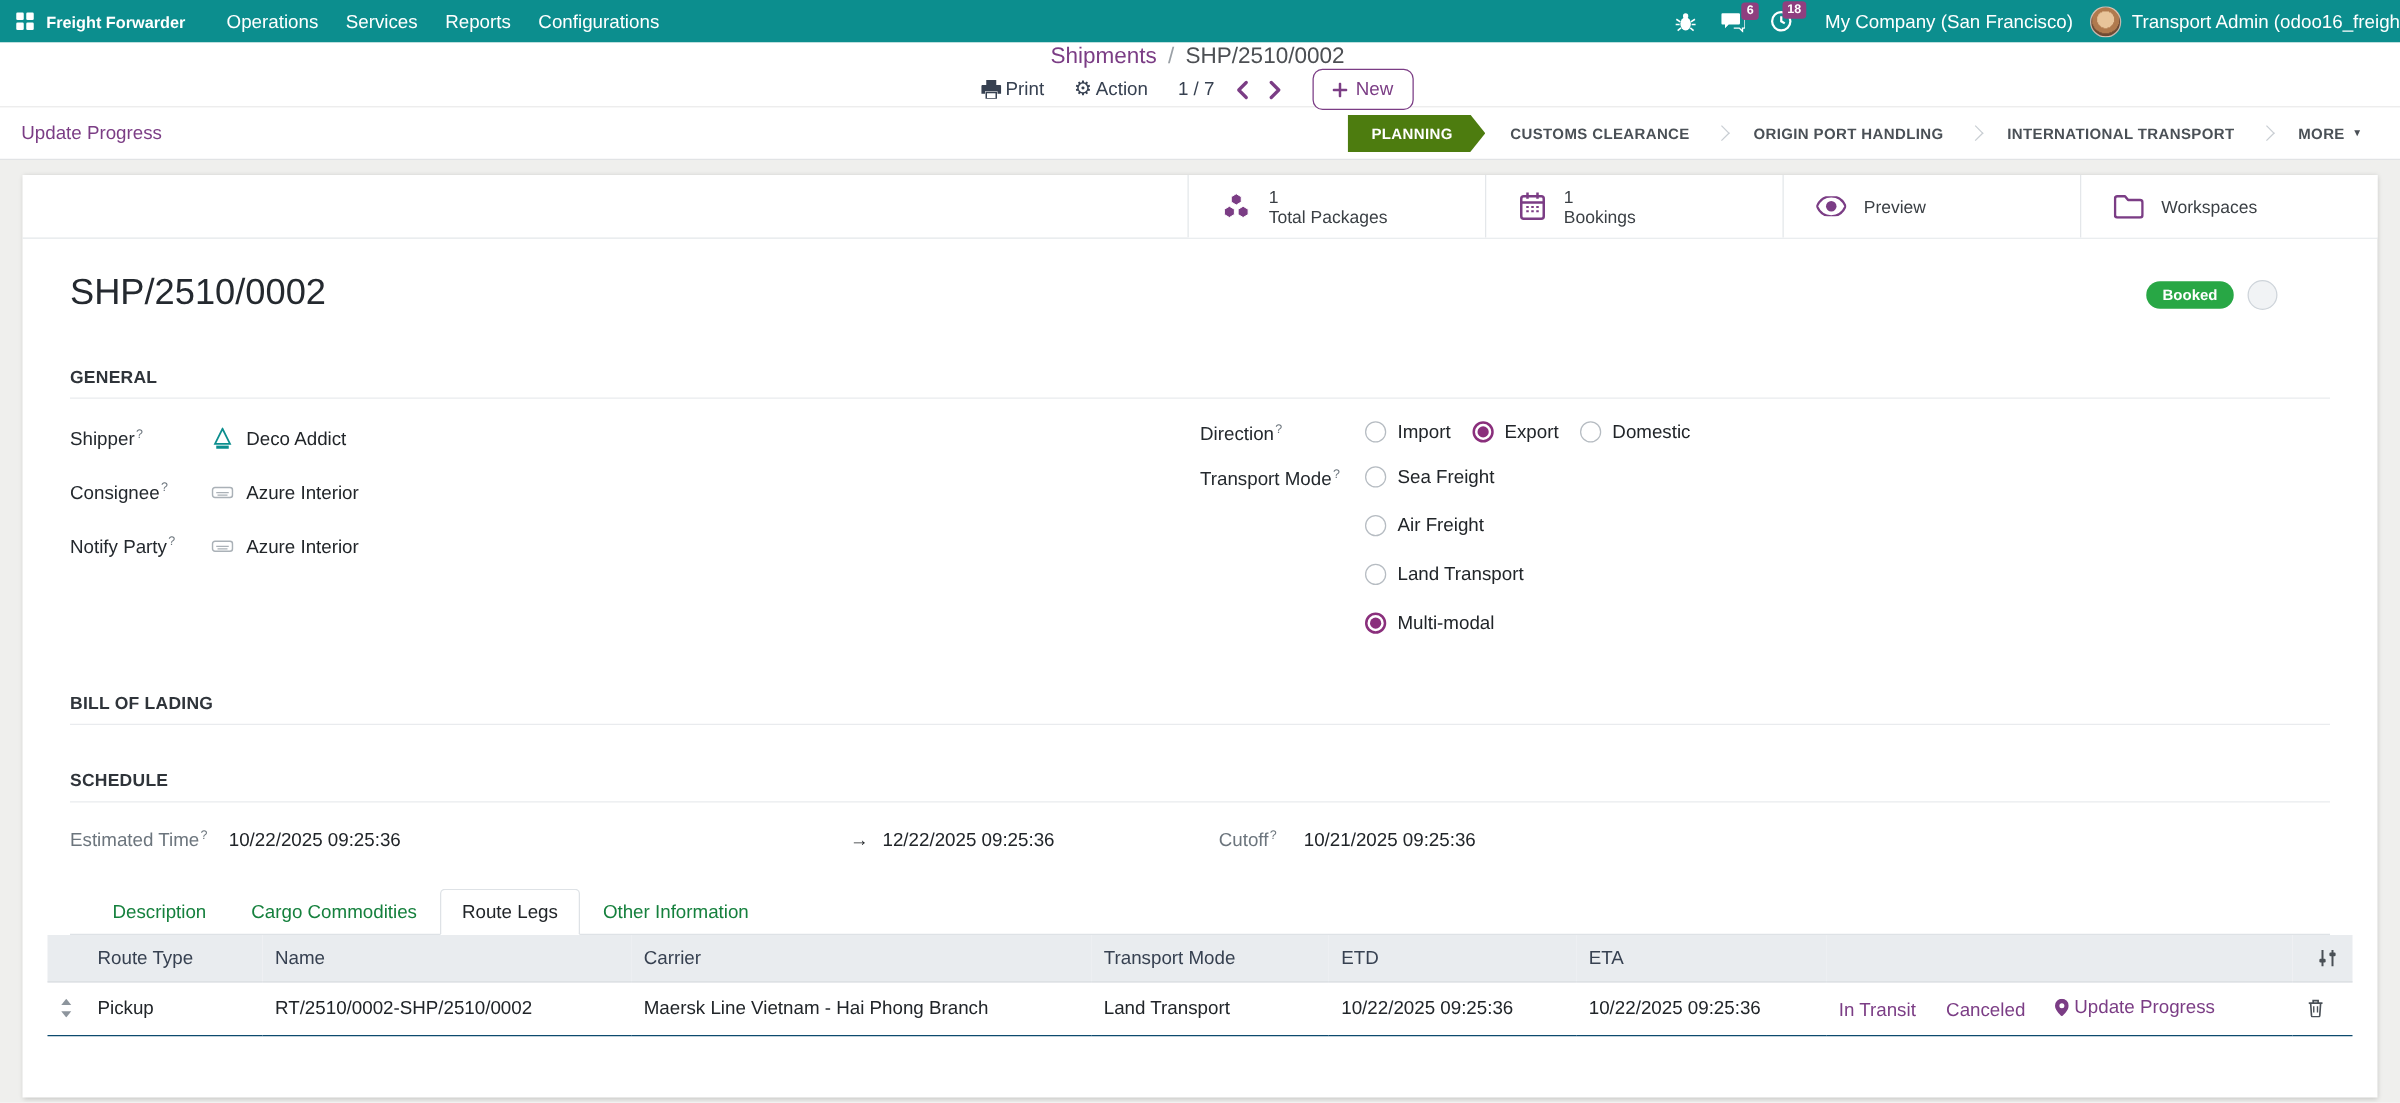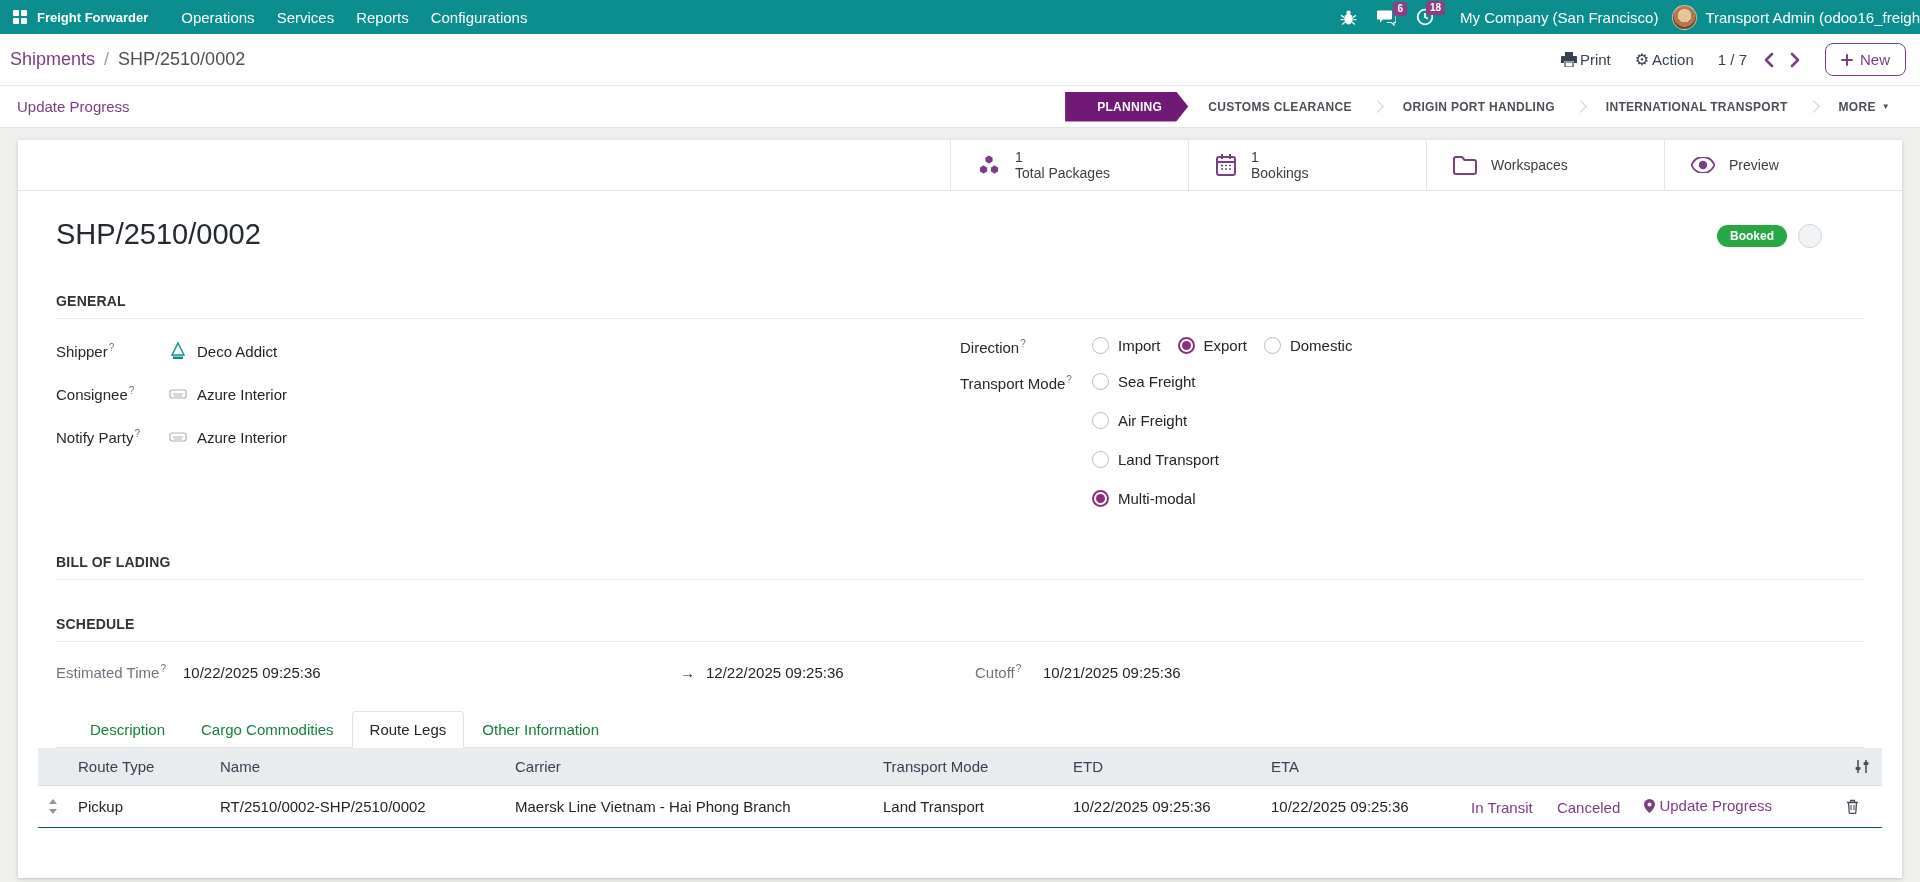--- a/index.html
+++ b/index.html
@@ -29,7 +29,7 @@
 
   
   .control-panel { height:52px; background:#fff; display:flex; align-items:center;
-    justify-content:space-between; padding:0 14px 0 10px; border-bottom:1px solid #e8e8e8; }
+    justify-content:space-between; padding:0 14px 0 10px; border-bottom:1px solid #e8e8e8;flex-direction:column; }
   .breadcrumb { font-size:18px; color:#4c4f53; display:flex; gap:9px; align-items:center; }
   .bc-link { color:#7b3d85; cursor:pointer; }
   .bc-sep { color:#9aa0a6; }

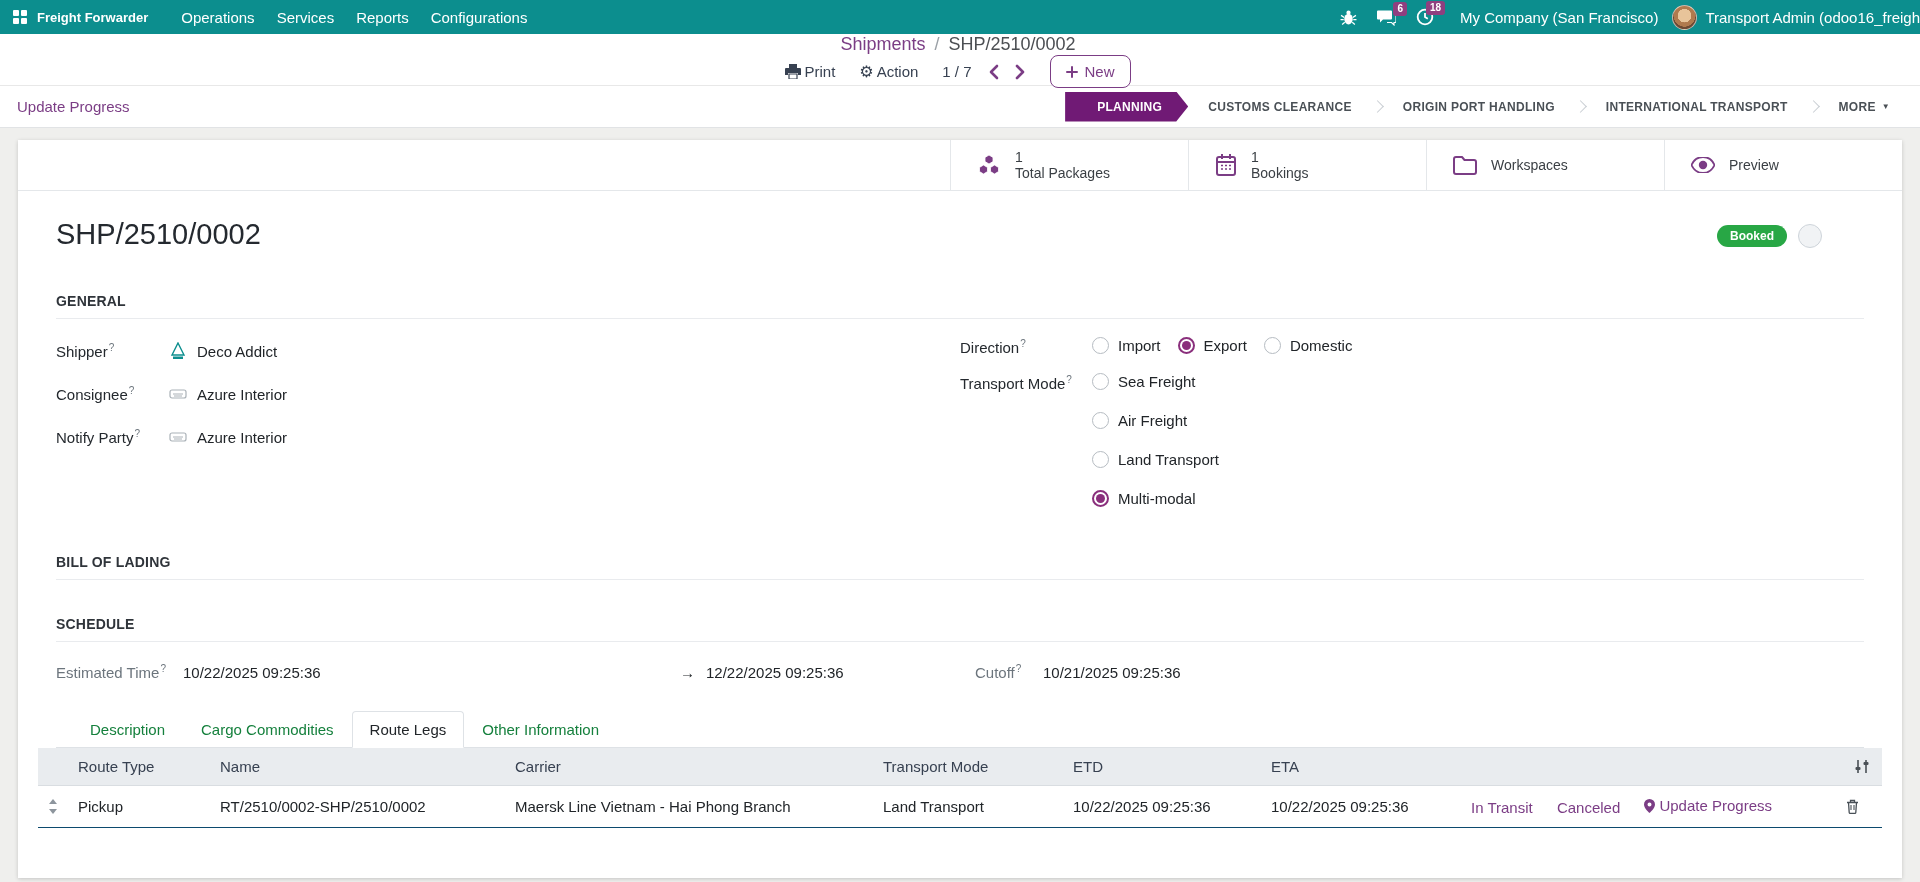--- a/index.html
+++ b/index.html
@@ -49,7 +49,7 @@
   .stages { display:flex; align-items:center; height:100%; padding-right:10px; }
   .stage { font-size:12px; font-weight:700; letter-spacing:.3px; color:#4a5056; padding:0 20px;
     height:30px; display:flex; align-items:center; cursor:pointer; white-space:nowrap; }
-  .stage.active { background:#701a75; color:#fff; padding:0 26px 0 32px;
+  .stage.active { background:#4d7c0f; color:#fff; padding:0 26px 0 19px;
     clip-path:polygon(0 0, calc(100% - 12px) 0, 100% 50%, calc(100% - 12px) 100%, 0 100%); }
   .stage-sep { width:9px; height:9px; border-top:1px solid #c9ced3; border-right:1px solid #c9ced3;
     transform:rotate(45deg); margin:0 1px; flex:0 0 auto; }

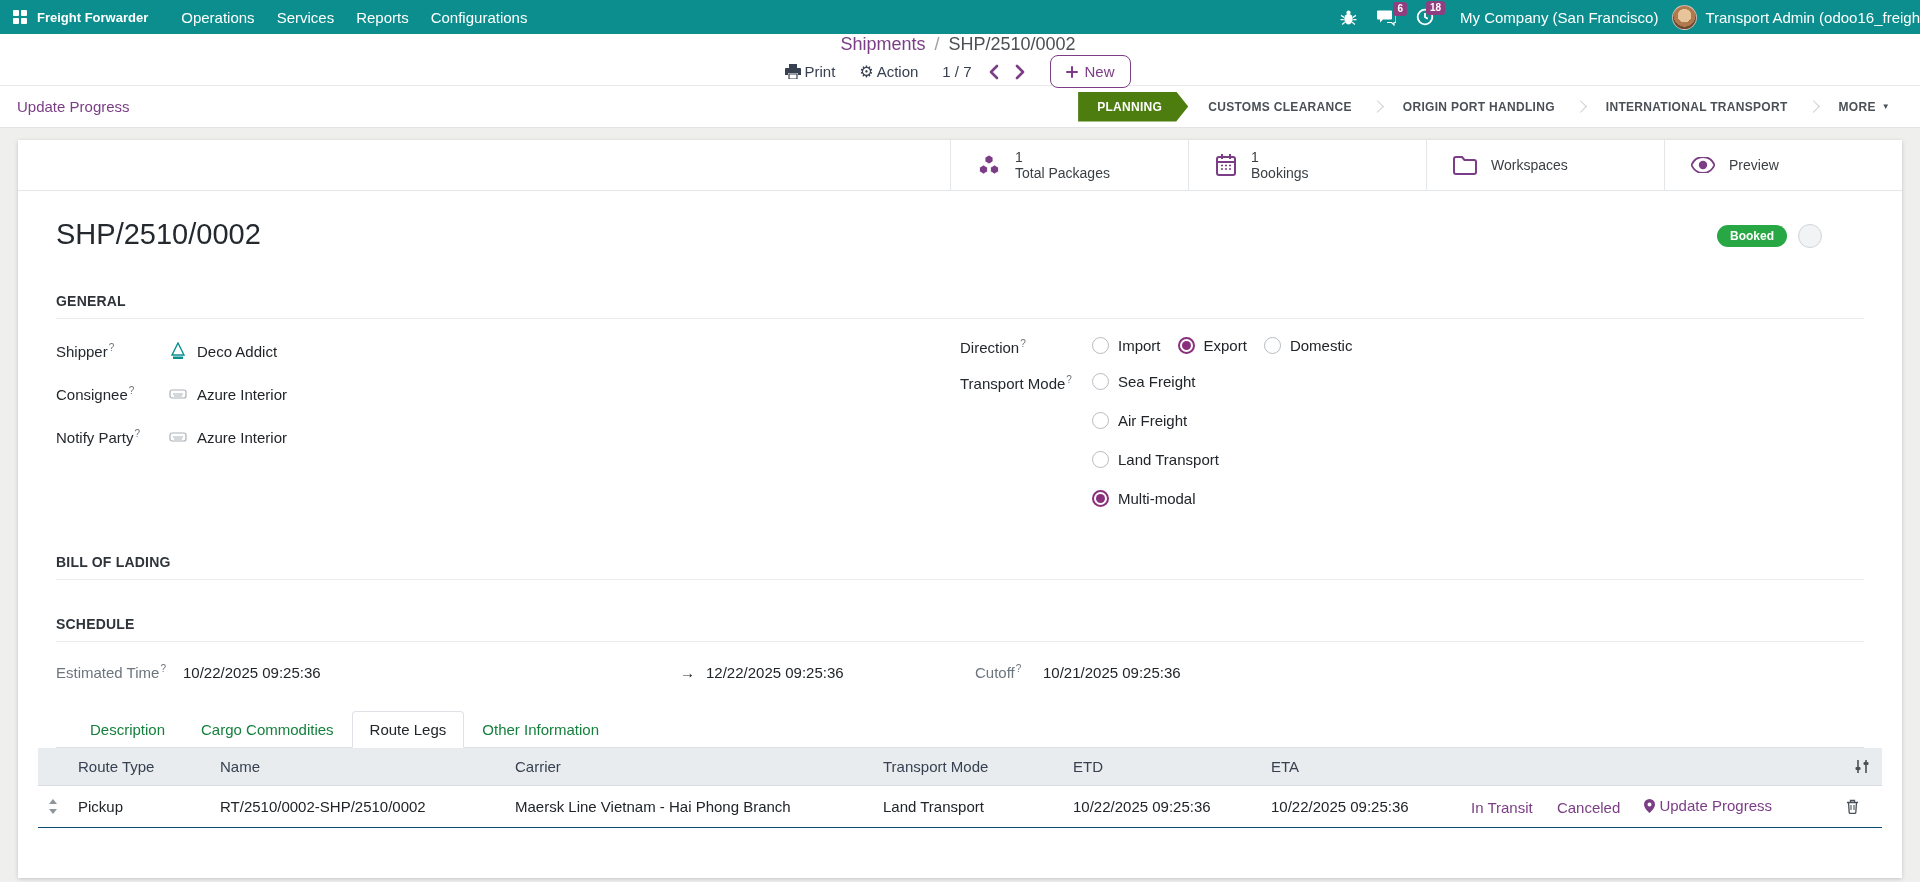--- a/index.html
+++ b/index.html
@@ -264,16 +264,6 @@
       </button>
       <button class="stat-btn">
         <span class="sicon">
-          <svg width="24" height="20" viewBox="0 0 24 20" fill="none" stroke="#7b3d85" stroke-width="2">
-              <path d="M1 4a2 2 0 012-2h6l2.5 3H21a2 2 0 012 2v10a2 2 0 01-2 2H3a2 2 0 01-2-2V4z" stroke-linejoin="round"></path>
-            </svg>
-        </span>
-        <span class="stat-txt">
-            <span class="l2">Workspaces</span>
-          </span>
-      </button>
-      <button class="stat-btn">
-        <span class="sicon">
           <svg width="24" height="16" viewBox="0 0 24 16">
               <path d="M12 0C7 0 2.7 3.1.5 8 2.7 12.9 7 16 12 16s9.3-3.1 11.5-8C21.3 3.1 17 0 12 0z" fill="none" stroke="#7b3d85" stroke-width="1.8"></path>
               <circle cx="12" cy="8" r="4.2" fill="#7b3d85"></circle>
@@ -281,6 +271,16 @@
         </span>
         <span class="stat-txt">
             <span class="l2">Preview</span>
+          </span>
+      </button>
+      <button class="stat-btn">
+        <span class="sicon">
+          <svg width="24" height="20" viewBox="0 0 24 20" fill="none" stroke="#7b3d85" stroke-width="2">
+              <path d="M1 4a2 2 0 012-2h6l2.5 3H21a2 2 0 012 2v10a2 2 0 01-2 2H3a2 2 0 01-2-2V4z" stroke-linejoin="round"></path>
+            </svg>
+        </span>
+        <span class="stat-txt">
+            <span class="l2">Workspaces</span>
           </span>
       </button>
     </div>

